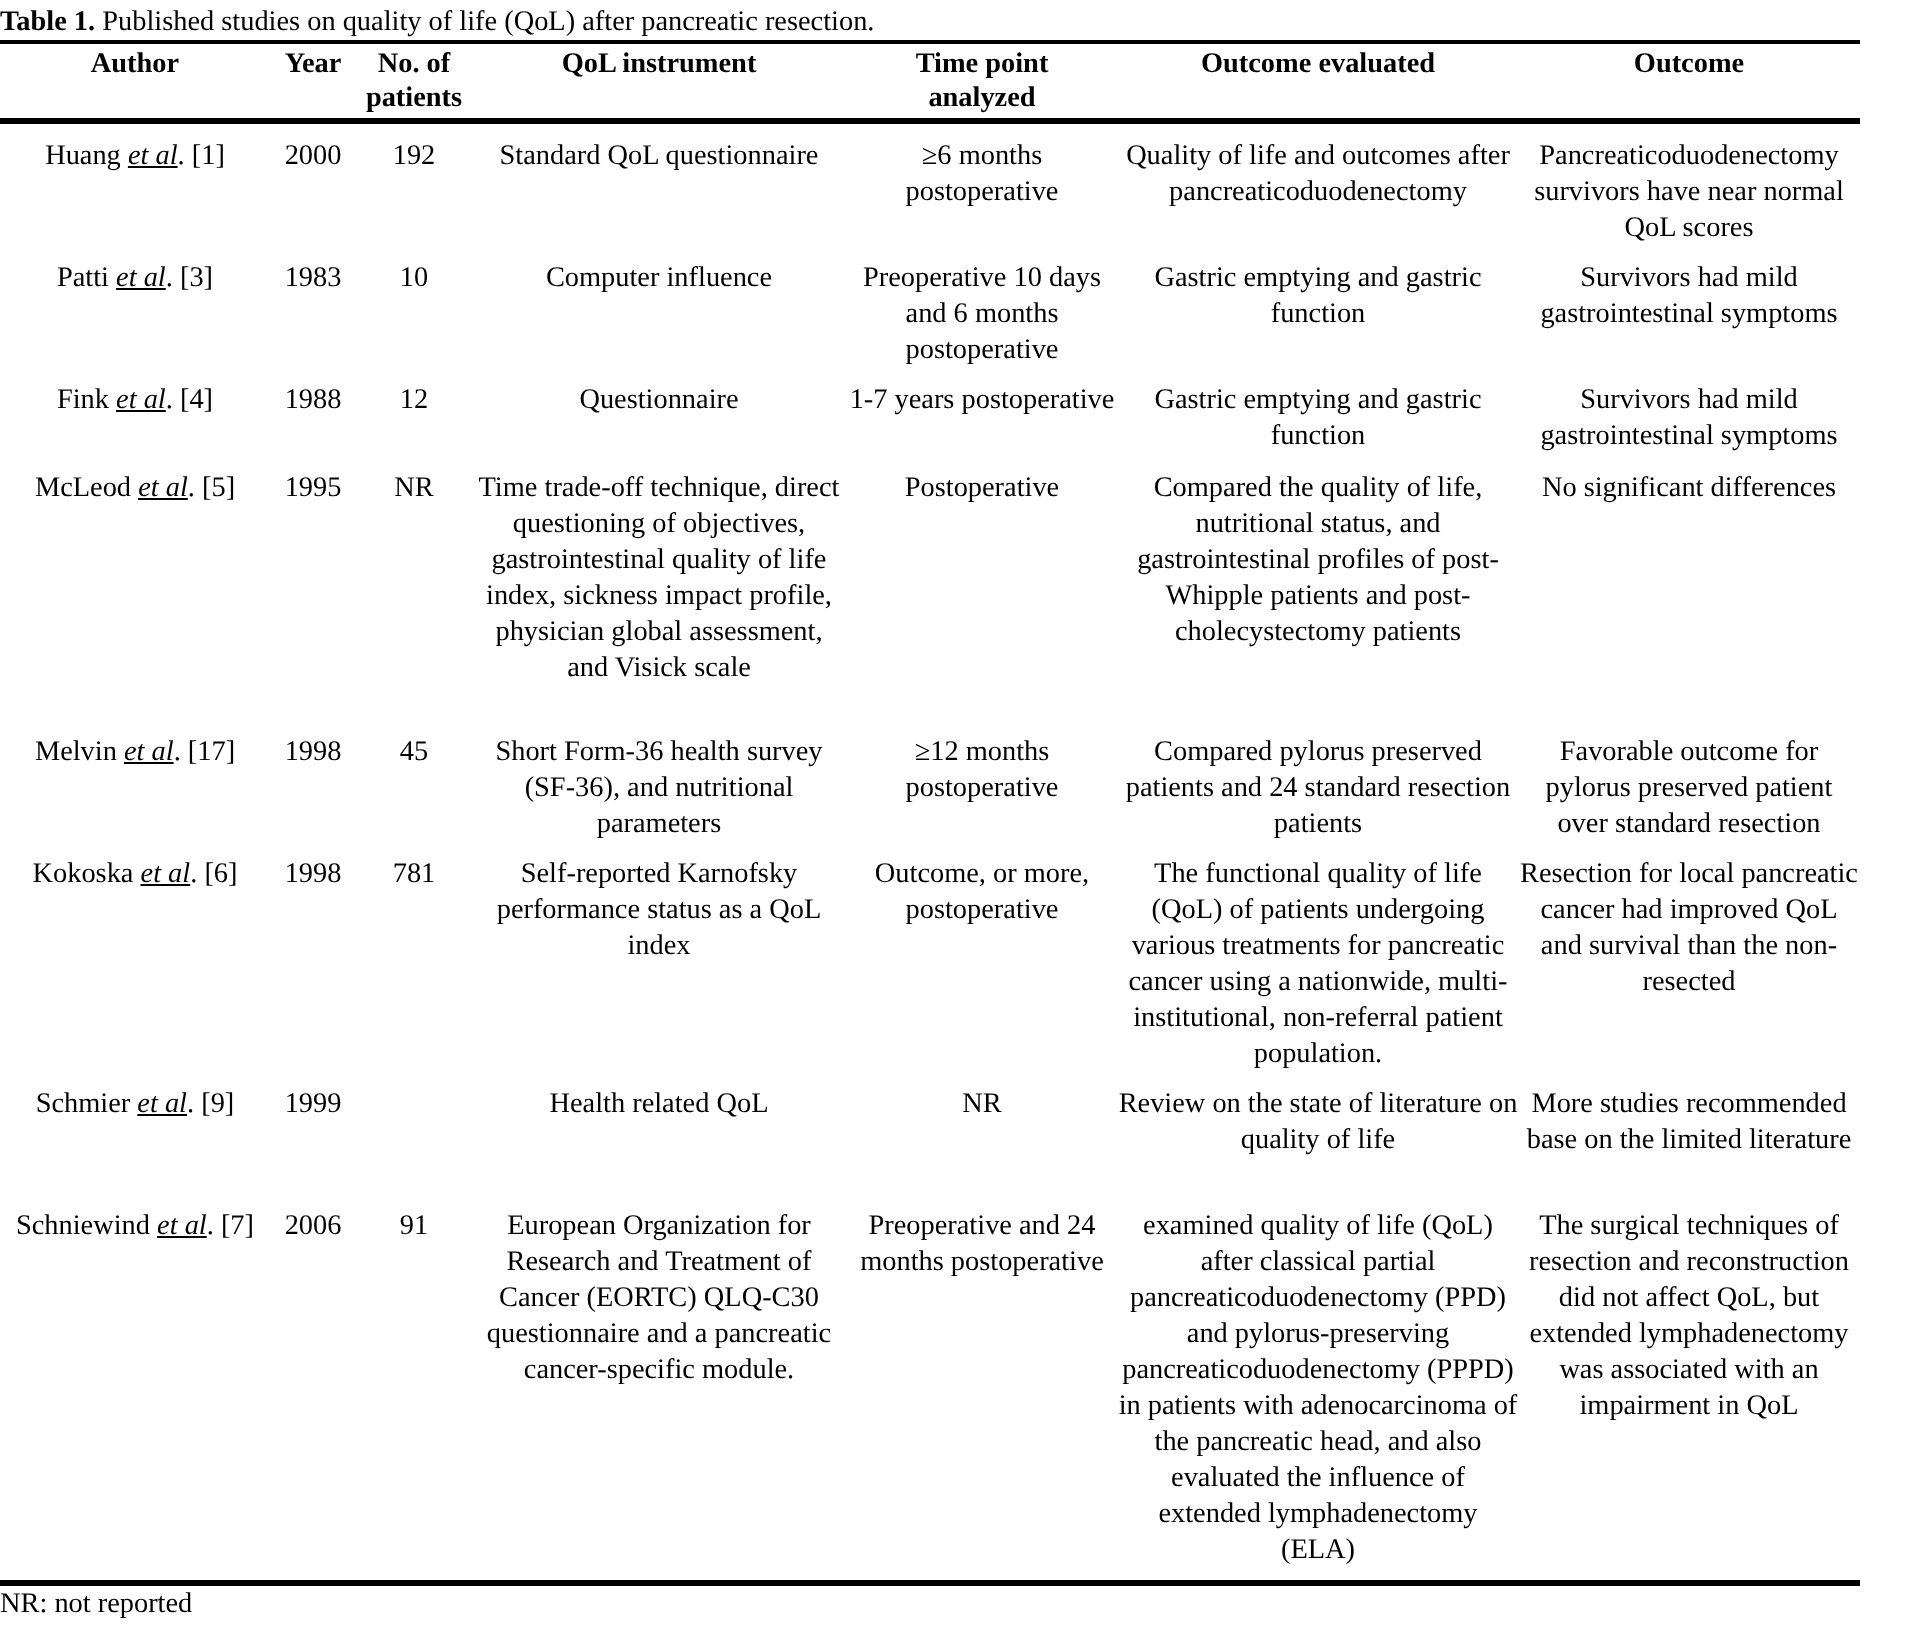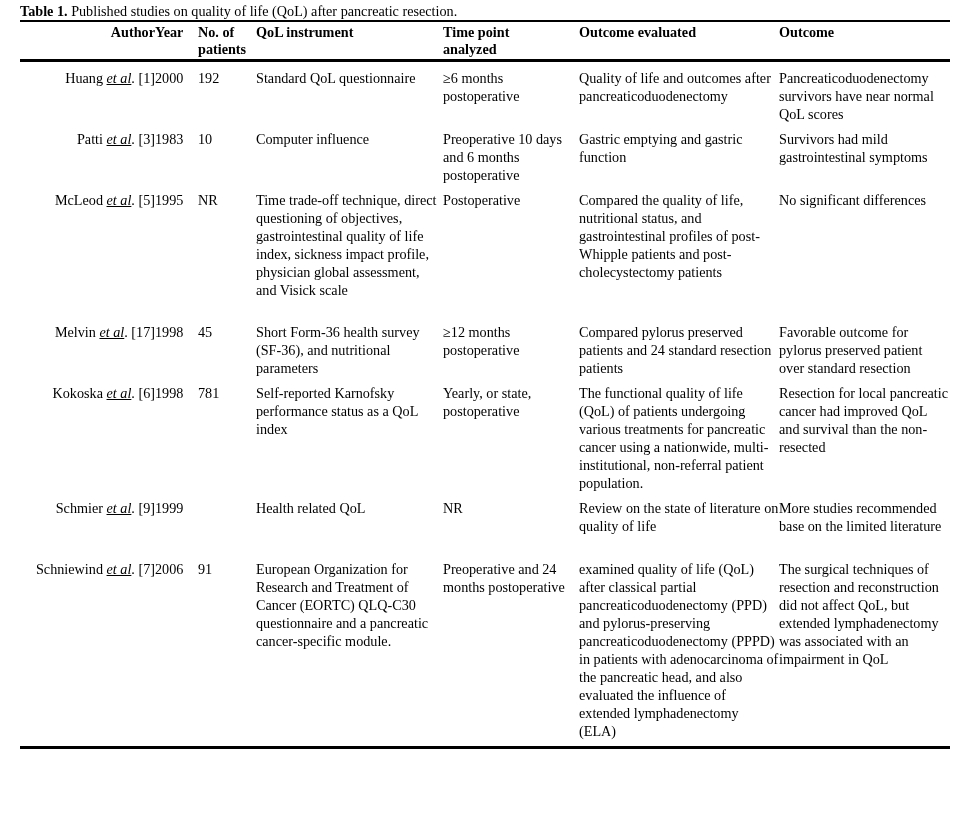--- a/index.html
+++ b/index.html
@@ -8,7 +8,7 @@
     font-family: "Liberation Serif", "DejaVu Serif", serif;
     font-size: 14.2px; color: #000; line-height: 18px;
   }
-  .wrap { position: absolute; left: 20px; top: 3px; width: 930px; }
+  .wrap { position: absolute; left: 0; top: 3px; width: 930px; }
   .caption { height: 17px; line-height: 17px; white-space: nowrap; }
   .caption b { font-weight: bold; }
   table { border-collapse: collapse; width: 930px; table-layout: fixed; }

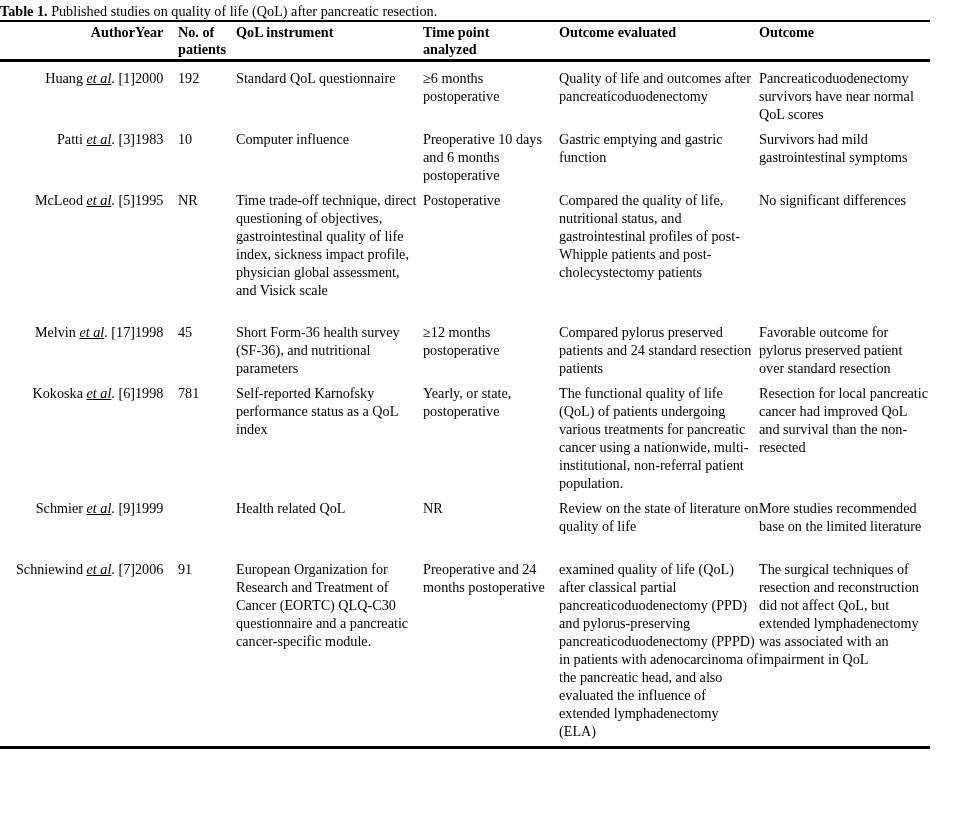--- a/index.html
+++ b/index.html
@@ -16,7 +16,7 @@
   th { font-weight: bold; vertical-align: top; padding: 2px 0 1px 0; line-height: 17px; }
   td { vertical-align: top; padding: 7px 0 0 0; }
   tbody tr:last-child { border-bottom: 3px solid #000; margin-top: 24px; }
-  .c-author { text-align: right; }
+  .c-author { text-align: center; }
   .c-center { text-align: left; }
   .footnote { margin-top: 0px; height: 18px; line-height: 18px; }
   em { font-style: italic; text-decoration: underline; }

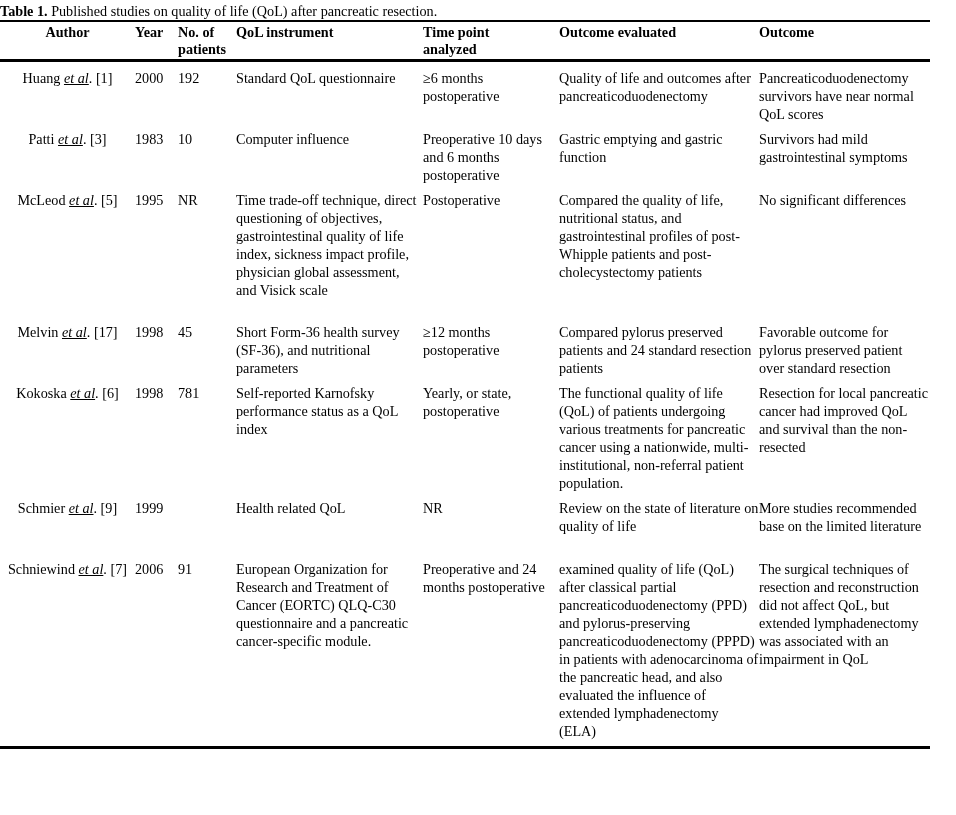--- a/index.html
+++ b/index.html
@@ -17,7 +17,7 @@
   td { vertical-align: top; padding: 7px 0 0 0; }
   tbody tr:last-child { border-bottom: 3px solid #000; margin-top: 24px; }
   .c-author { text-align: center; }
-  .c-center { text-align: left; }
+  .c-center { text-align: center; }
   .footnote { margin-top: 0px; height: 18px; line-height: 18px; }
   em { font-style: italic; text-decoration: underline; }
 </style>

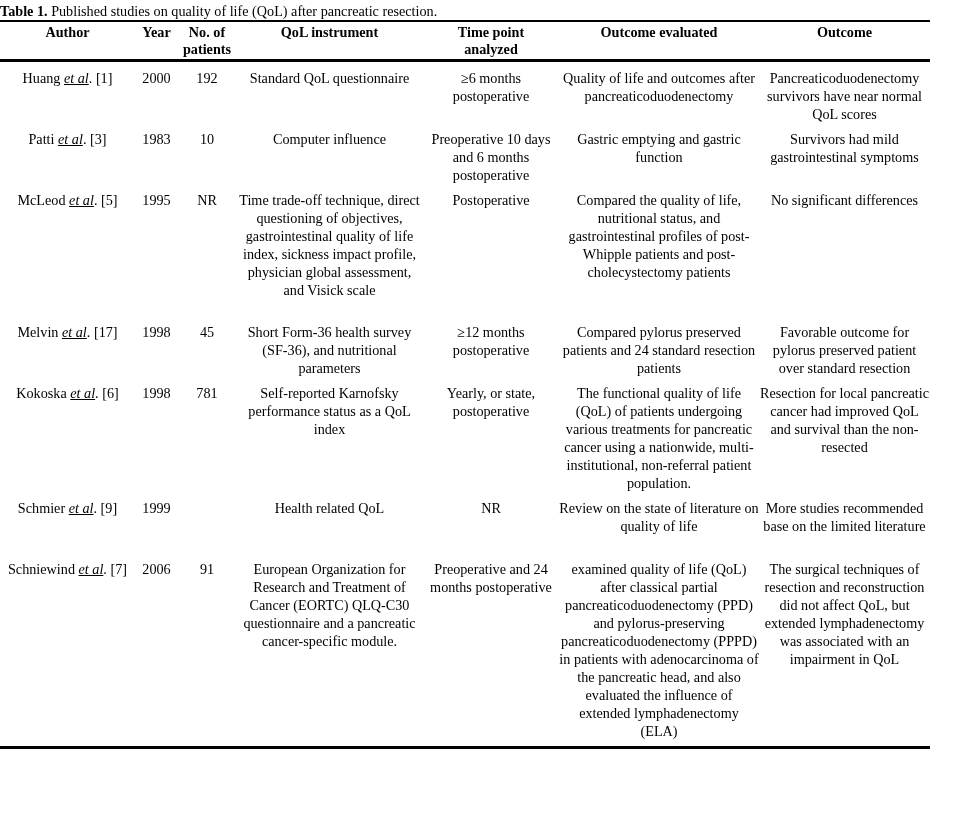--- a/index.html
+++ b/index.html
@@ -68,6 +68,15 @@
           <td class="c-center">Gastric emptying and gastric function</td>
           <td class="c-center">Survivors had mild gastrointestinal symptoms</td>
         </tr>
+        <tr style="height: 44px;">
+          <td class="c-author"><span>Fink </span><em>et al</em><span>. [4]</span></td>
+          <td class="c-center">1988</td>
+          <td class="c-center">12</td>
+          <td class="c-center">Questionnaire</td>
+          <td class="c-center">1-7 years postoperative</td>
+          <td class="c-center">Gastric emptying and gastric function</td>
+          <td class="c-center">Survivors had mild gastrointestinal symptoms</td>
+        </tr>
         <tr style="height: 132px;">
           <td class="c-author"><span>McLeod </span><em>et al</em><span>. [5]</span></td>
           <td class="c-center">1995</td>

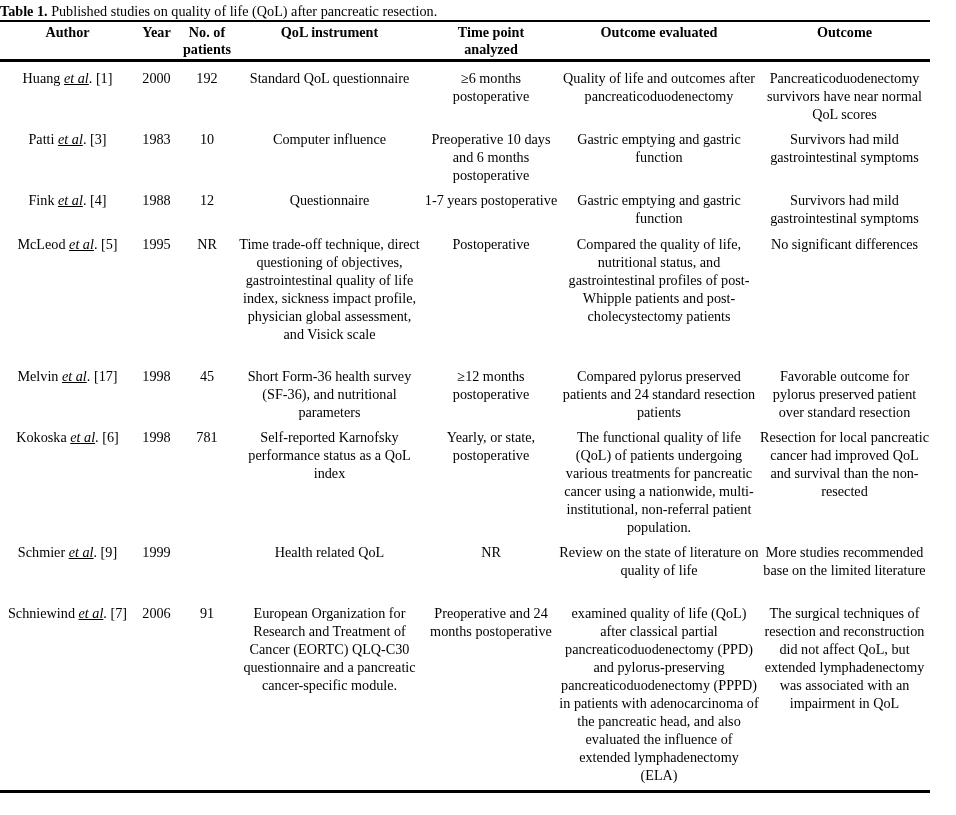--- a/index.html
+++ b/index.html
@@ -100,7 +100,7 @@
           <td class="c-center">1998</td>
           <td class="c-center">781</td>
           <td class="c-center">Self-reported Karnofsky performance status as a QoL index</td>
-          <td class="c-center">Yearly, or state, postoperative</td>
+          <td class="c-center">Outcome, or more, postoperative</td>
           <td class="c-center">The functional quality of life (QoL) of patients undergoing various treatments for pancreatic cancer using a nationwide, multi-institutional, non-referral patient population.</td>
           <td class="c-center">Resection for local pancreatic cancer had improved QoL and survival than the non-resected</td>
         </tr>

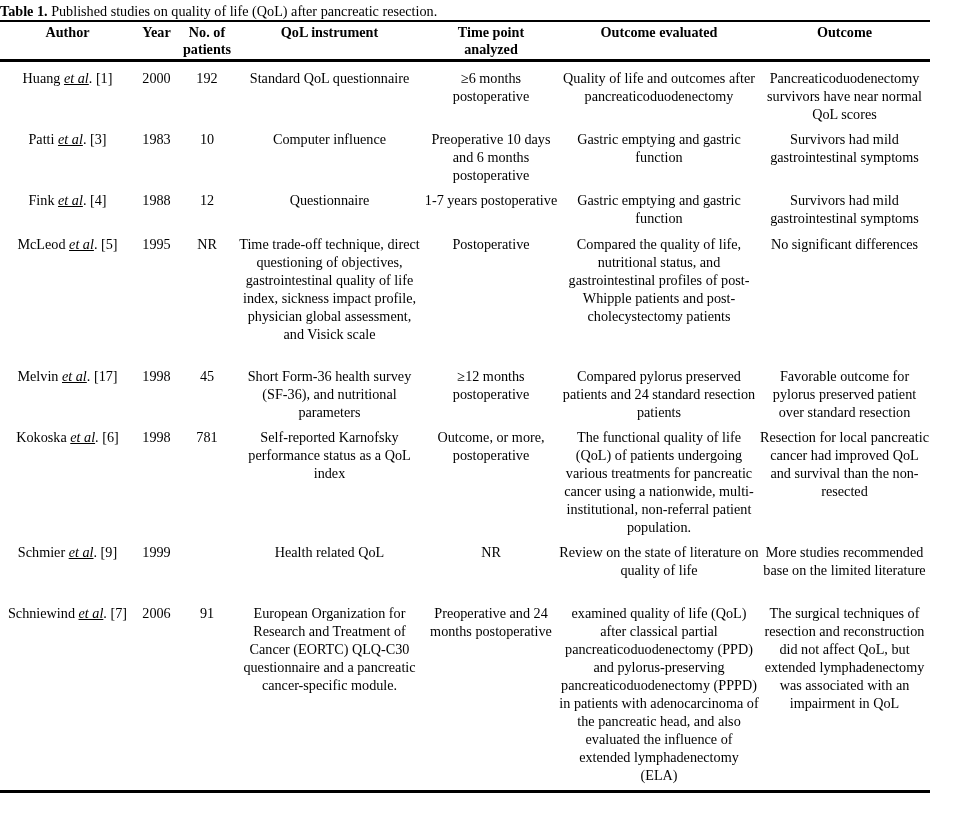--- a/index.html
+++ b/index.html
@@ -125,6 +125,7 @@
       </tbody>
   </table>
 
+  <div class="footnote">NR: not reported</div>
 </div>
 
 </body></html>

